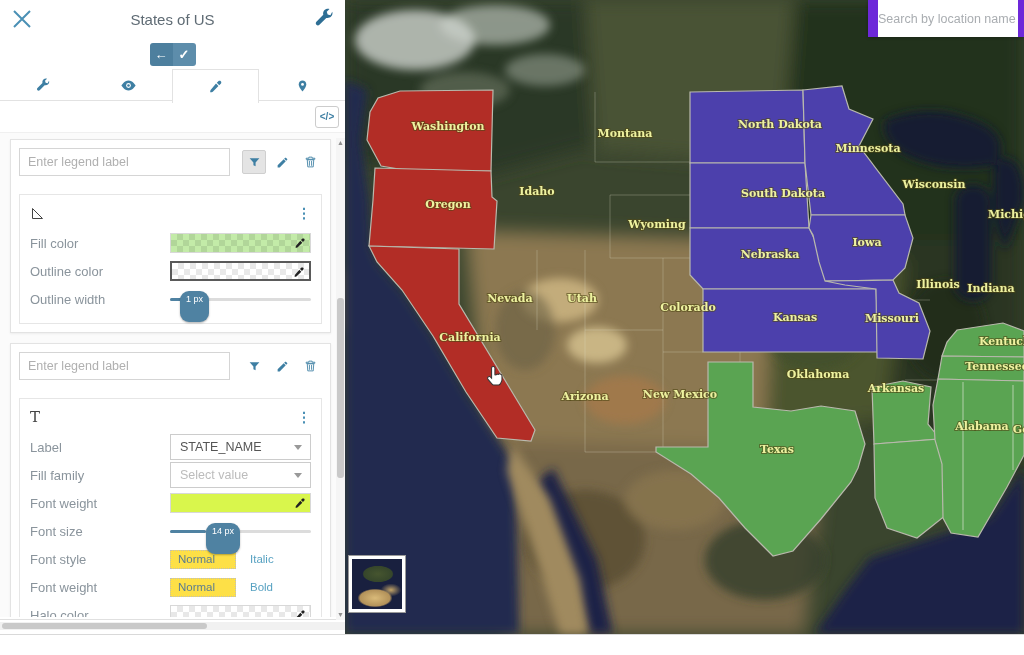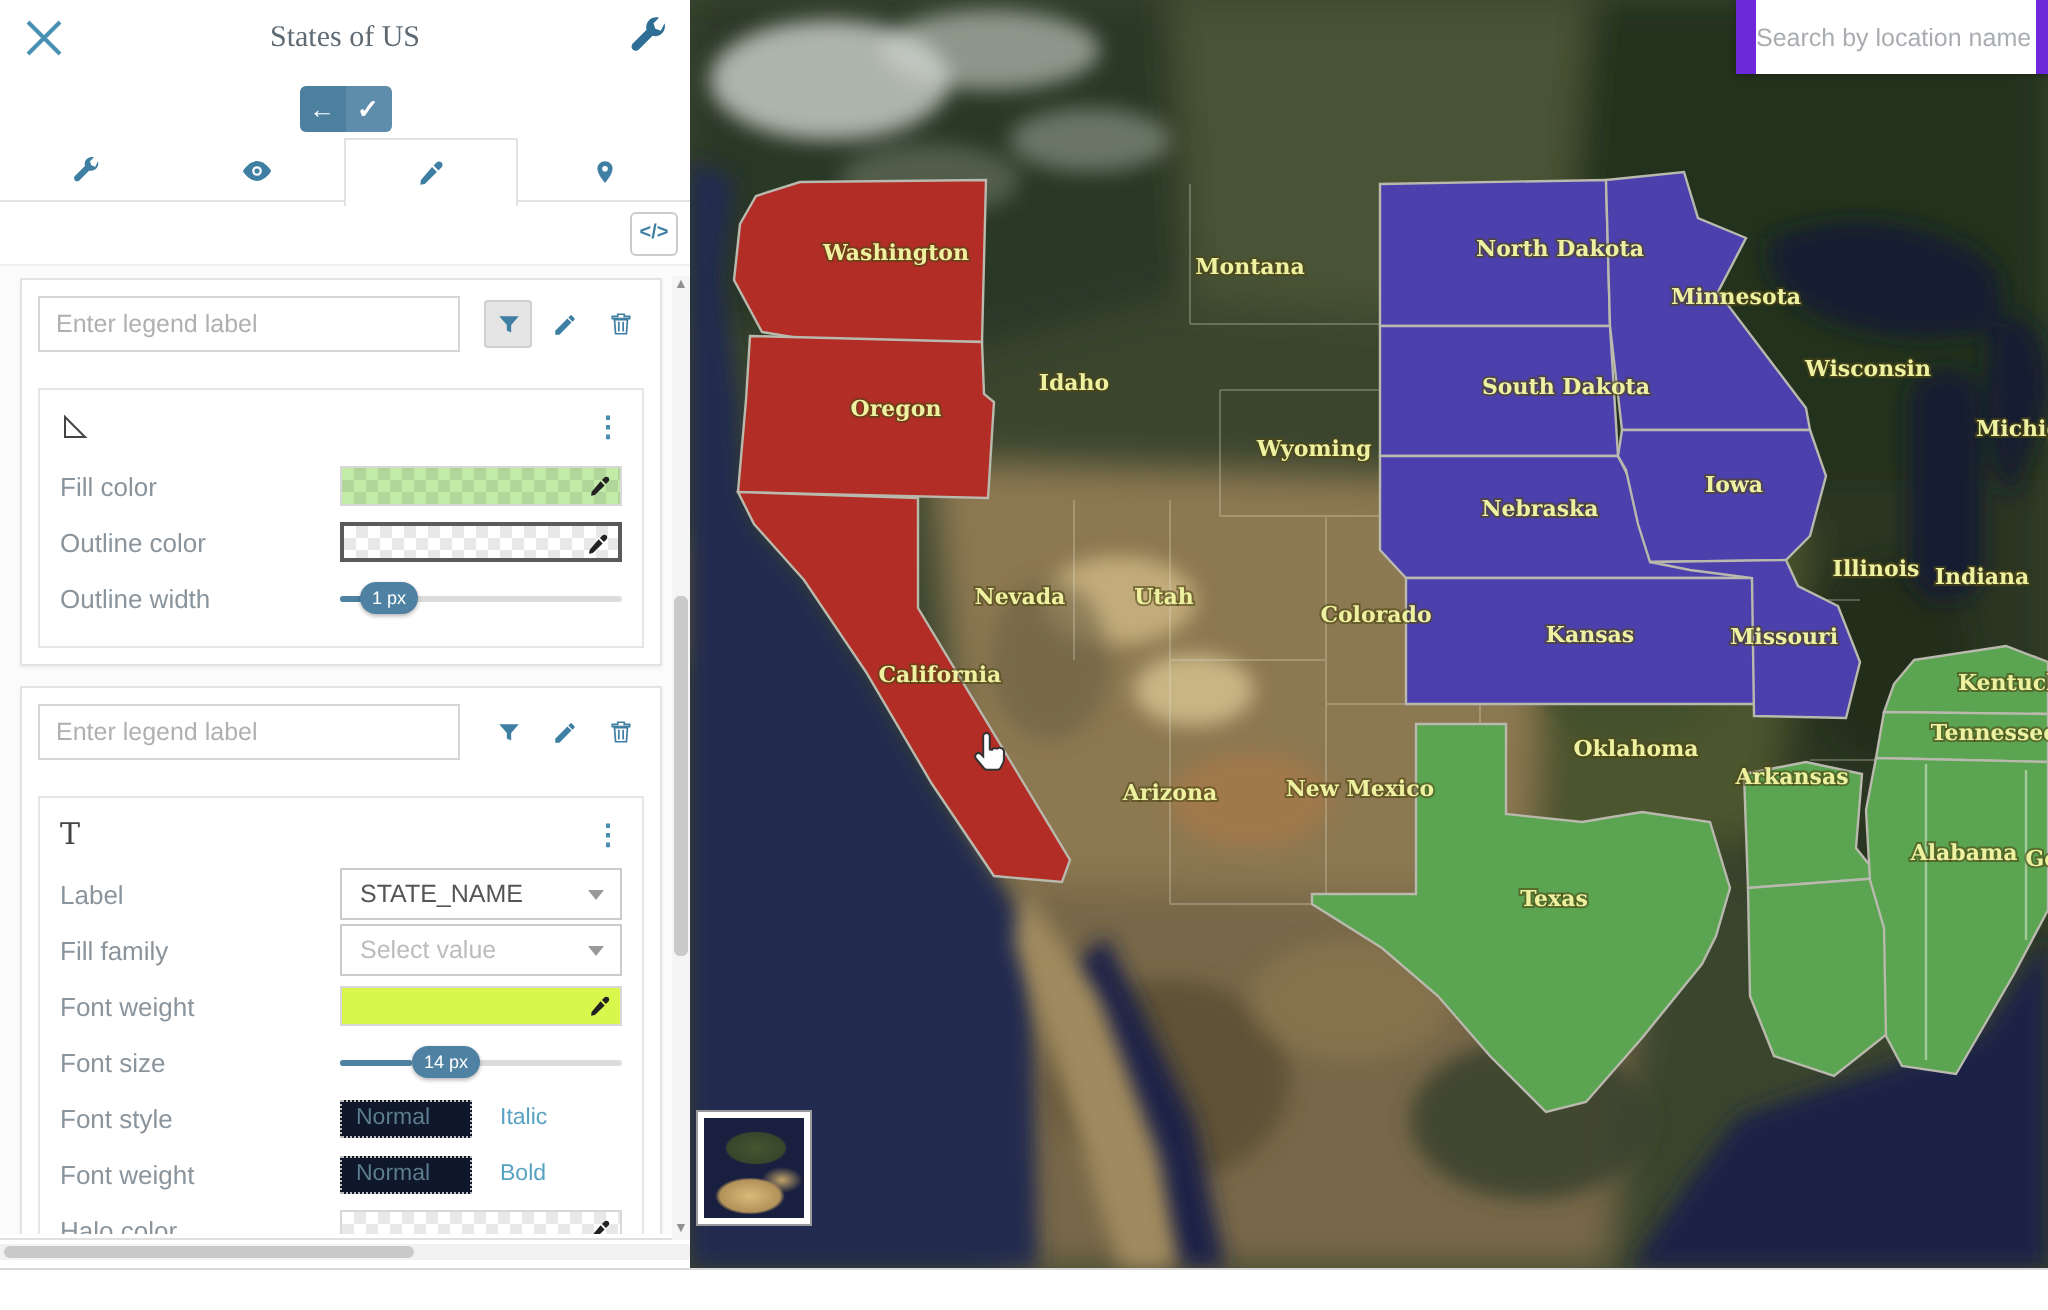--- a/index.html
+++ b/index.html
@@ -10,7 +10,7 @@
   .panel { position:absolute; left:0; top:0; width:345px; height:634px; background:#fff; z-index:5; }
   .panel-header { position:relative; height:38px; display:flex; align-items:center; background:#fff; }
   .close-x { position:absolute; left:10px; top:7px; width:24px; height:24px; cursor:pointer; }
-  .panel-title { width:100%; text-align:center; color:#5f6b74; font-size:15px;font-family:Liberation Serif, serif; }
+  .panel-title { width:100%; text-align:center; color:#5f6b74; font-size:15px; }
   .hdr-wrench { position:absolute; right:10px; top:8px; width:22px; height:22px; }
 
   .actions-row { height:33px; display:flex; justify-content:center; align-items:center; }

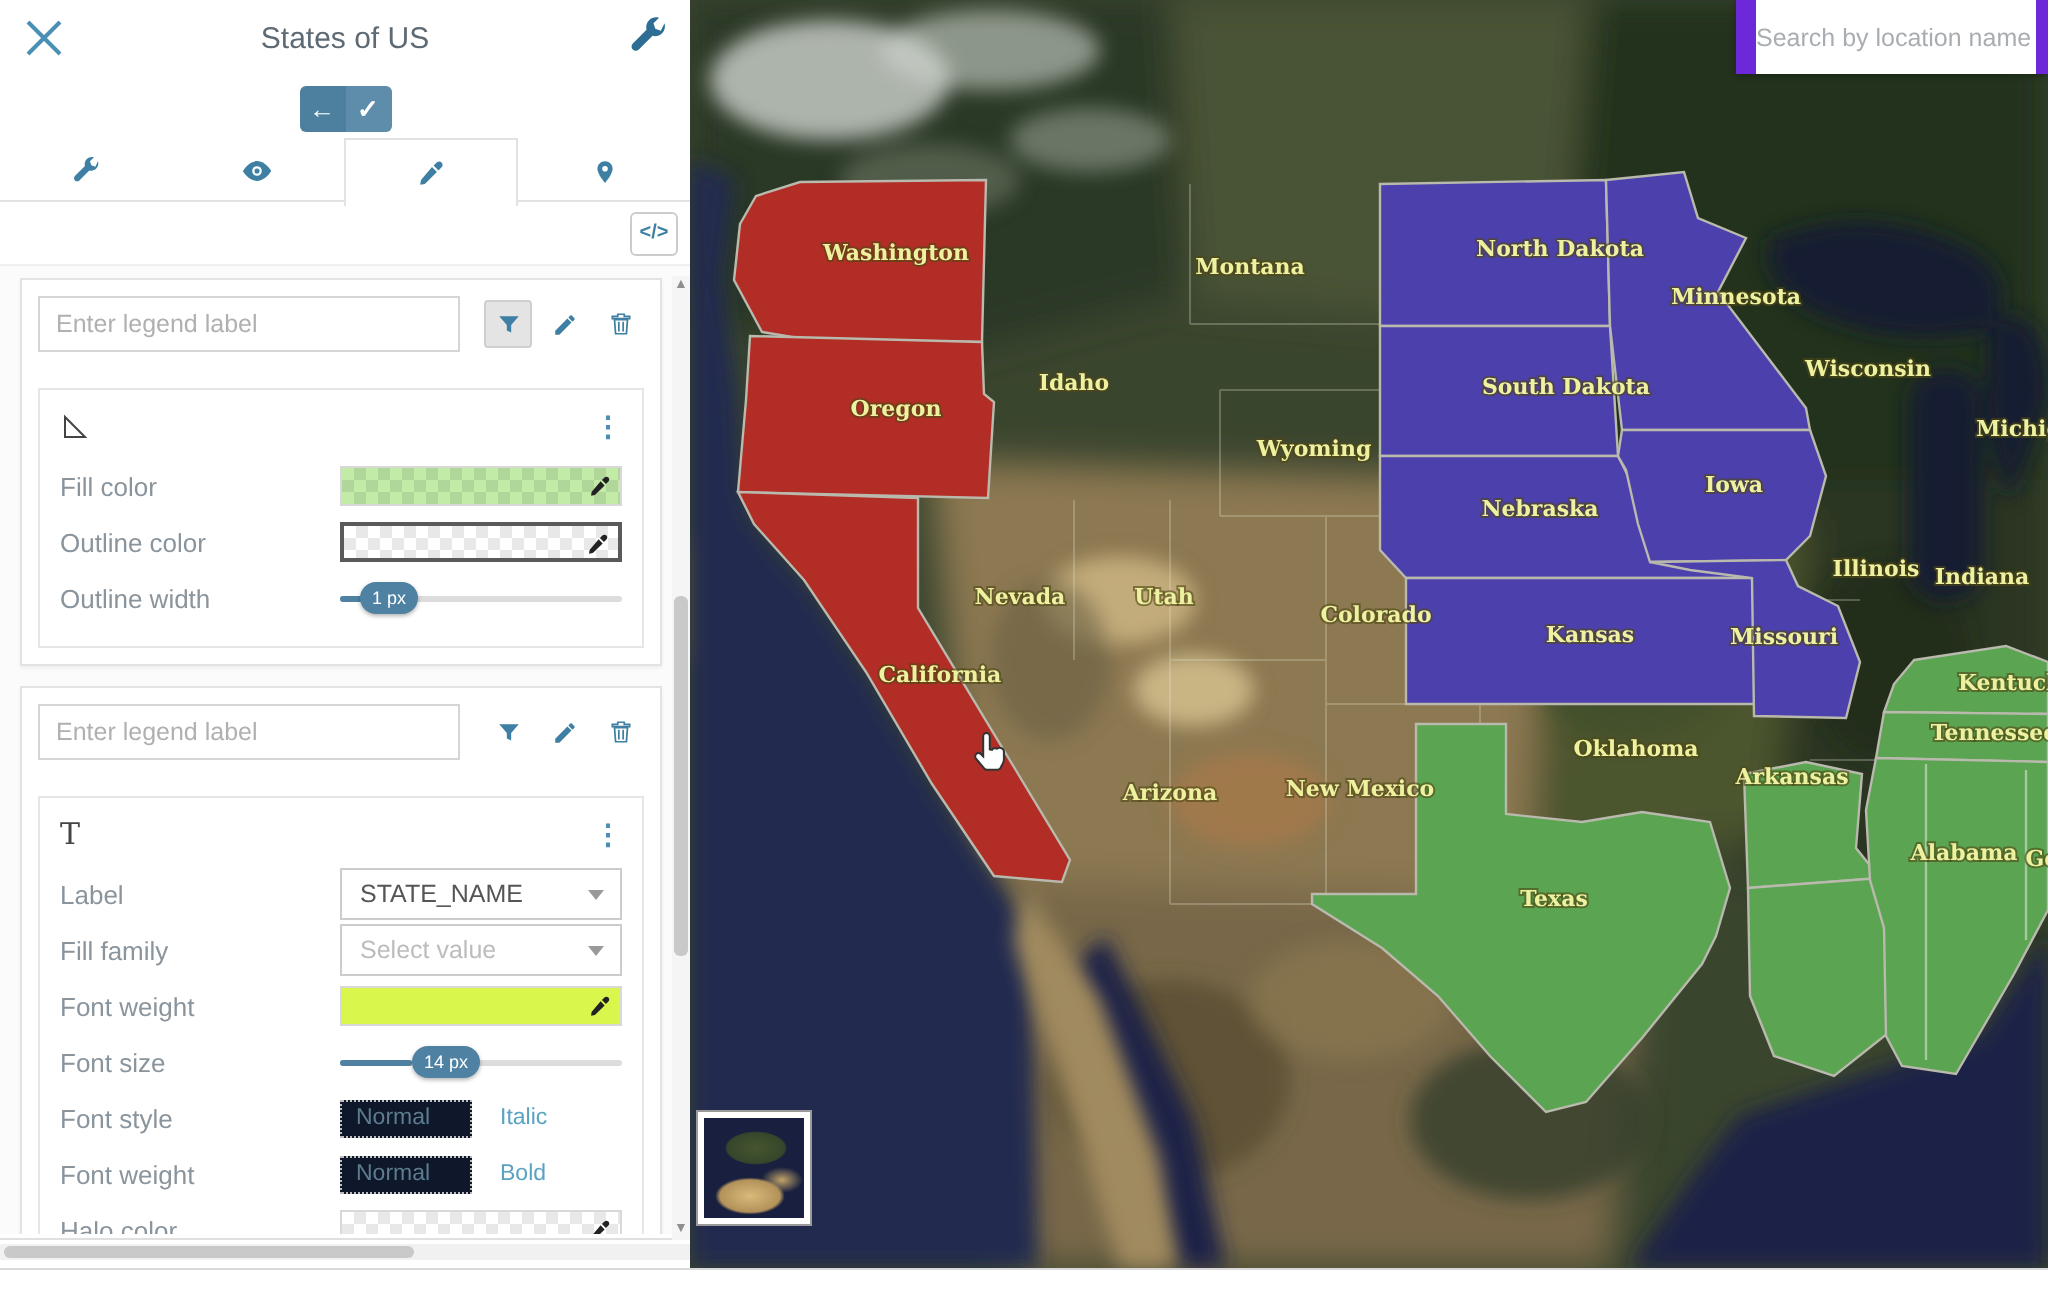--- a/index.html
+++ b/index.html
@@ -59,7 +59,7 @@
   .slider { position:relative; flex:1; height:16px; }
   .slider .track { position:absolute; left:0; right:0; top:7px; height:3px; background:#dcdcdc; border-radius:2px; }
   .slider .fill { position:absolute; left:0; top:7px; height:3px; background:#4f82a2; border-radius:2px; }
-  .slider .thumb { position:absolute; top:0; height:16px; min-width:26px; padding:0 6px; background:#4f82a2; border-radius:9px; color:#fff; font-size:9px; line-height:16px; text-align:center; box-shadow:0 1px 2px rgba(0,0,0,.3); }
+  .slider .thumb { position:absolute; top:0; height:31px; min-width:26px; padding:0 6px; background:#4f82a2; border-radius:9px; color:#fff; font-size:9px; line-height:16px; text-align:center; box-shadow:0 1px 2px rgba(0,0,0,.3); }
 
   .toggle-pill { width:66px; height:19px; background:#0f172a; border:1px dotted #bdbdbd; color:#5c7c90; font-size:11.5px; display:flex; align-items:center; padding-left:7px; }
   .toggle-alt { margin-left:14px; color:#58a2c2; font-size:11.5px; }

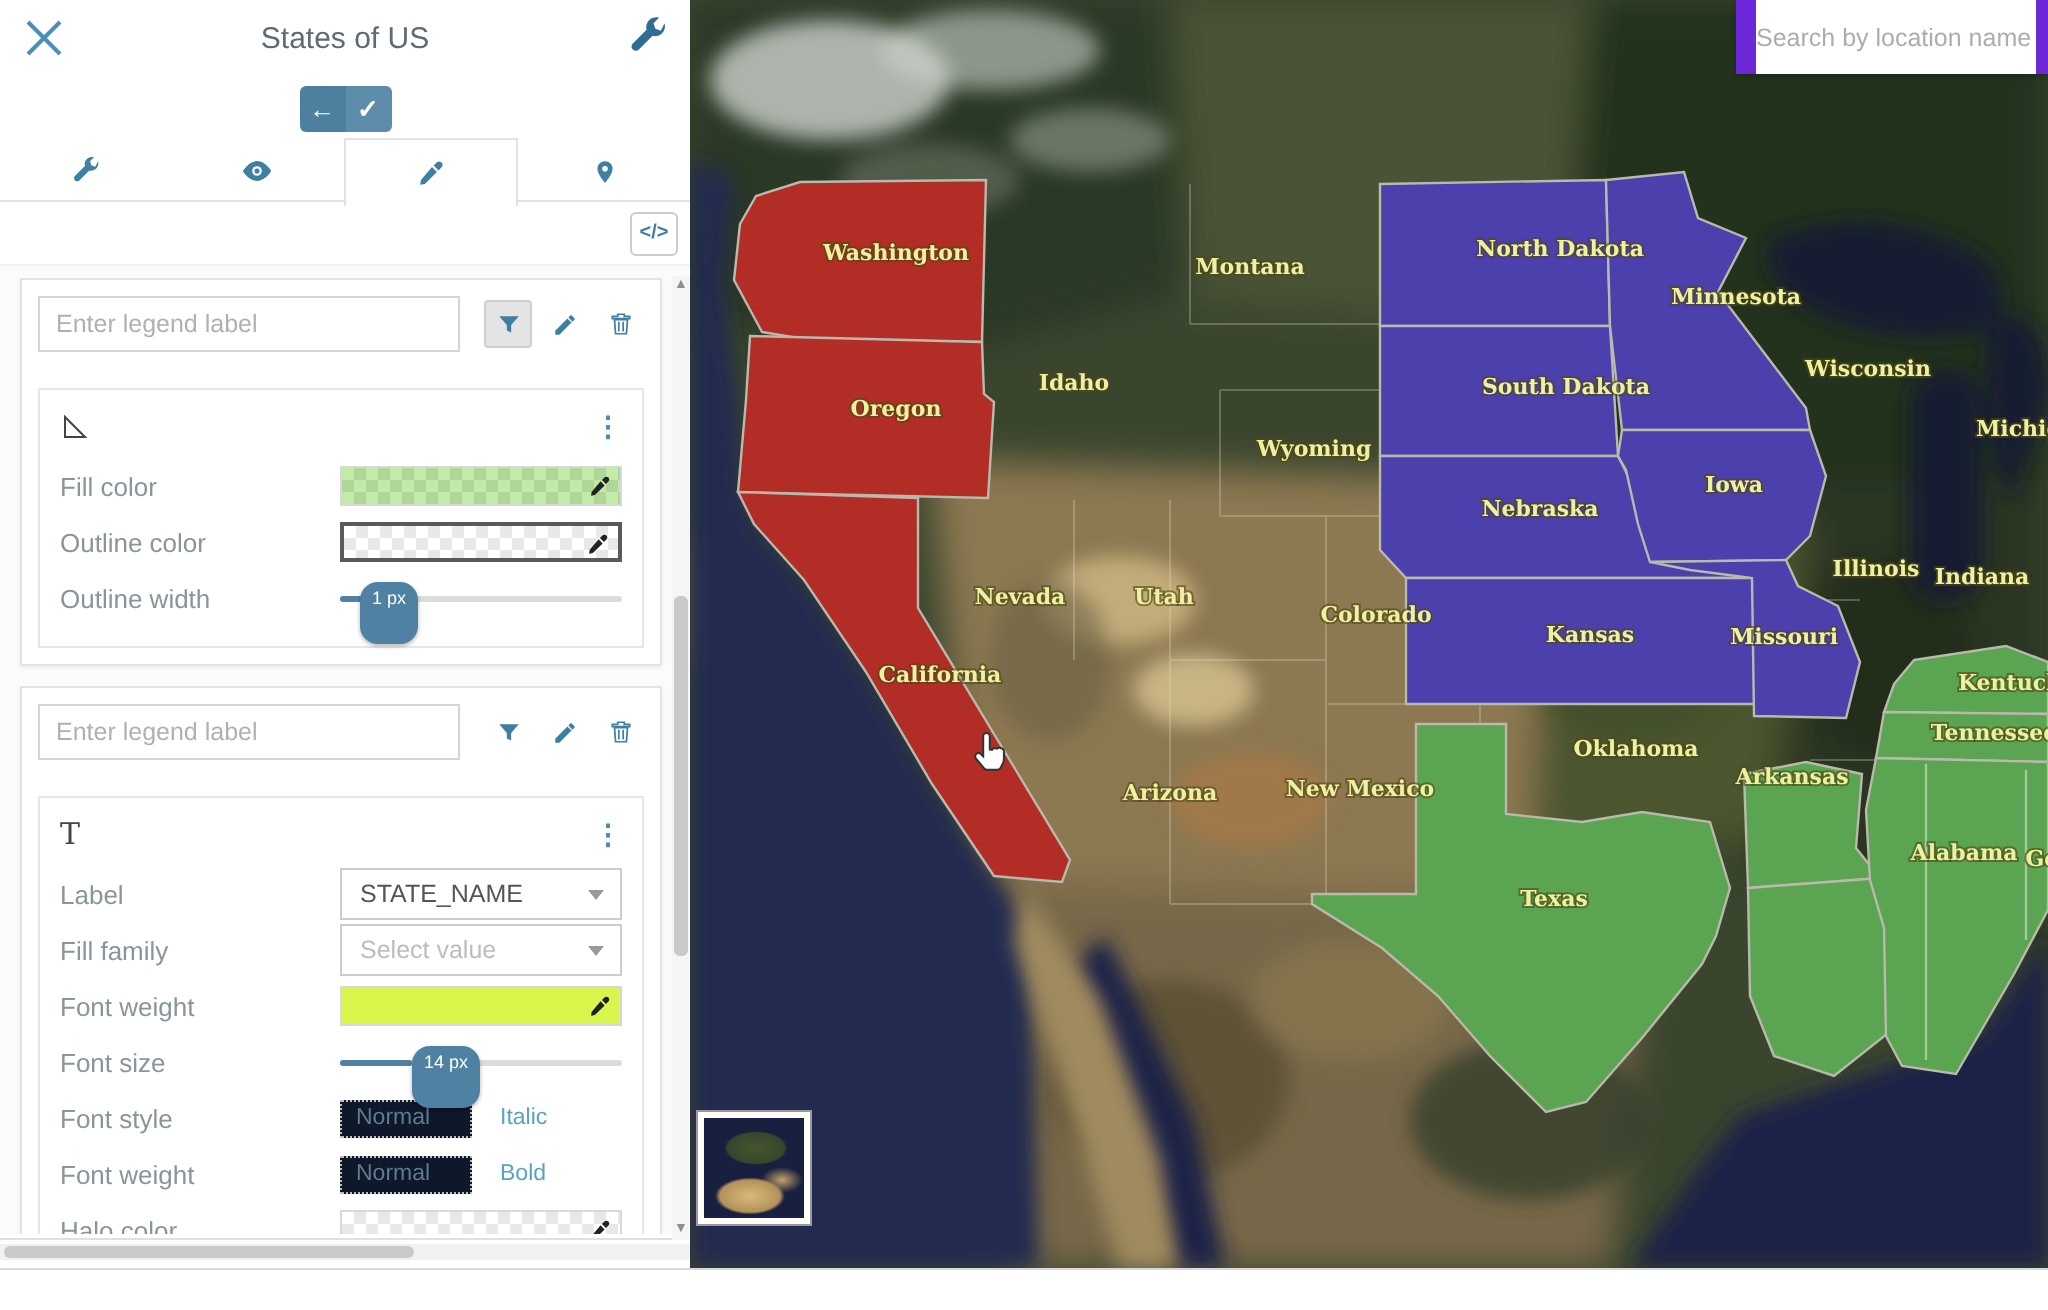--- a/index.html
+++ b/index.html
@@ -61,7 +61,7 @@
   .slider .fill { position:absolute; left:0; top:7px; height:3px; background:#4f82a2; border-radius:2px; }
   .slider .thumb { position:absolute; top:0; height:31px; min-width:26px; padding:0 6px; background:#4f82a2; border-radius:9px; color:#fff; font-size:9px; line-height:16px; text-align:center; box-shadow:0 1px 2px rgba(0,0,0,.3); }
 
-  .toggle-pill { width:66px; height:19px; background:#0f172a; border:1px dotted #bdbdbd; color:#5c7c90; font-size:11.5px; display:flex; align-items:center; padding-left:7px; }
+  .toggle-pill { width:66px; height:19px; background:#fde047; border:1px dotted #bdbdbd; color:#5c7c90; font-size:11.5px; display:flex; align-items:center; padding-left:7px; }
   .toggle-alt { margin-left:14px; color:#58a2c2; font-size:11.5px; }
 
   

